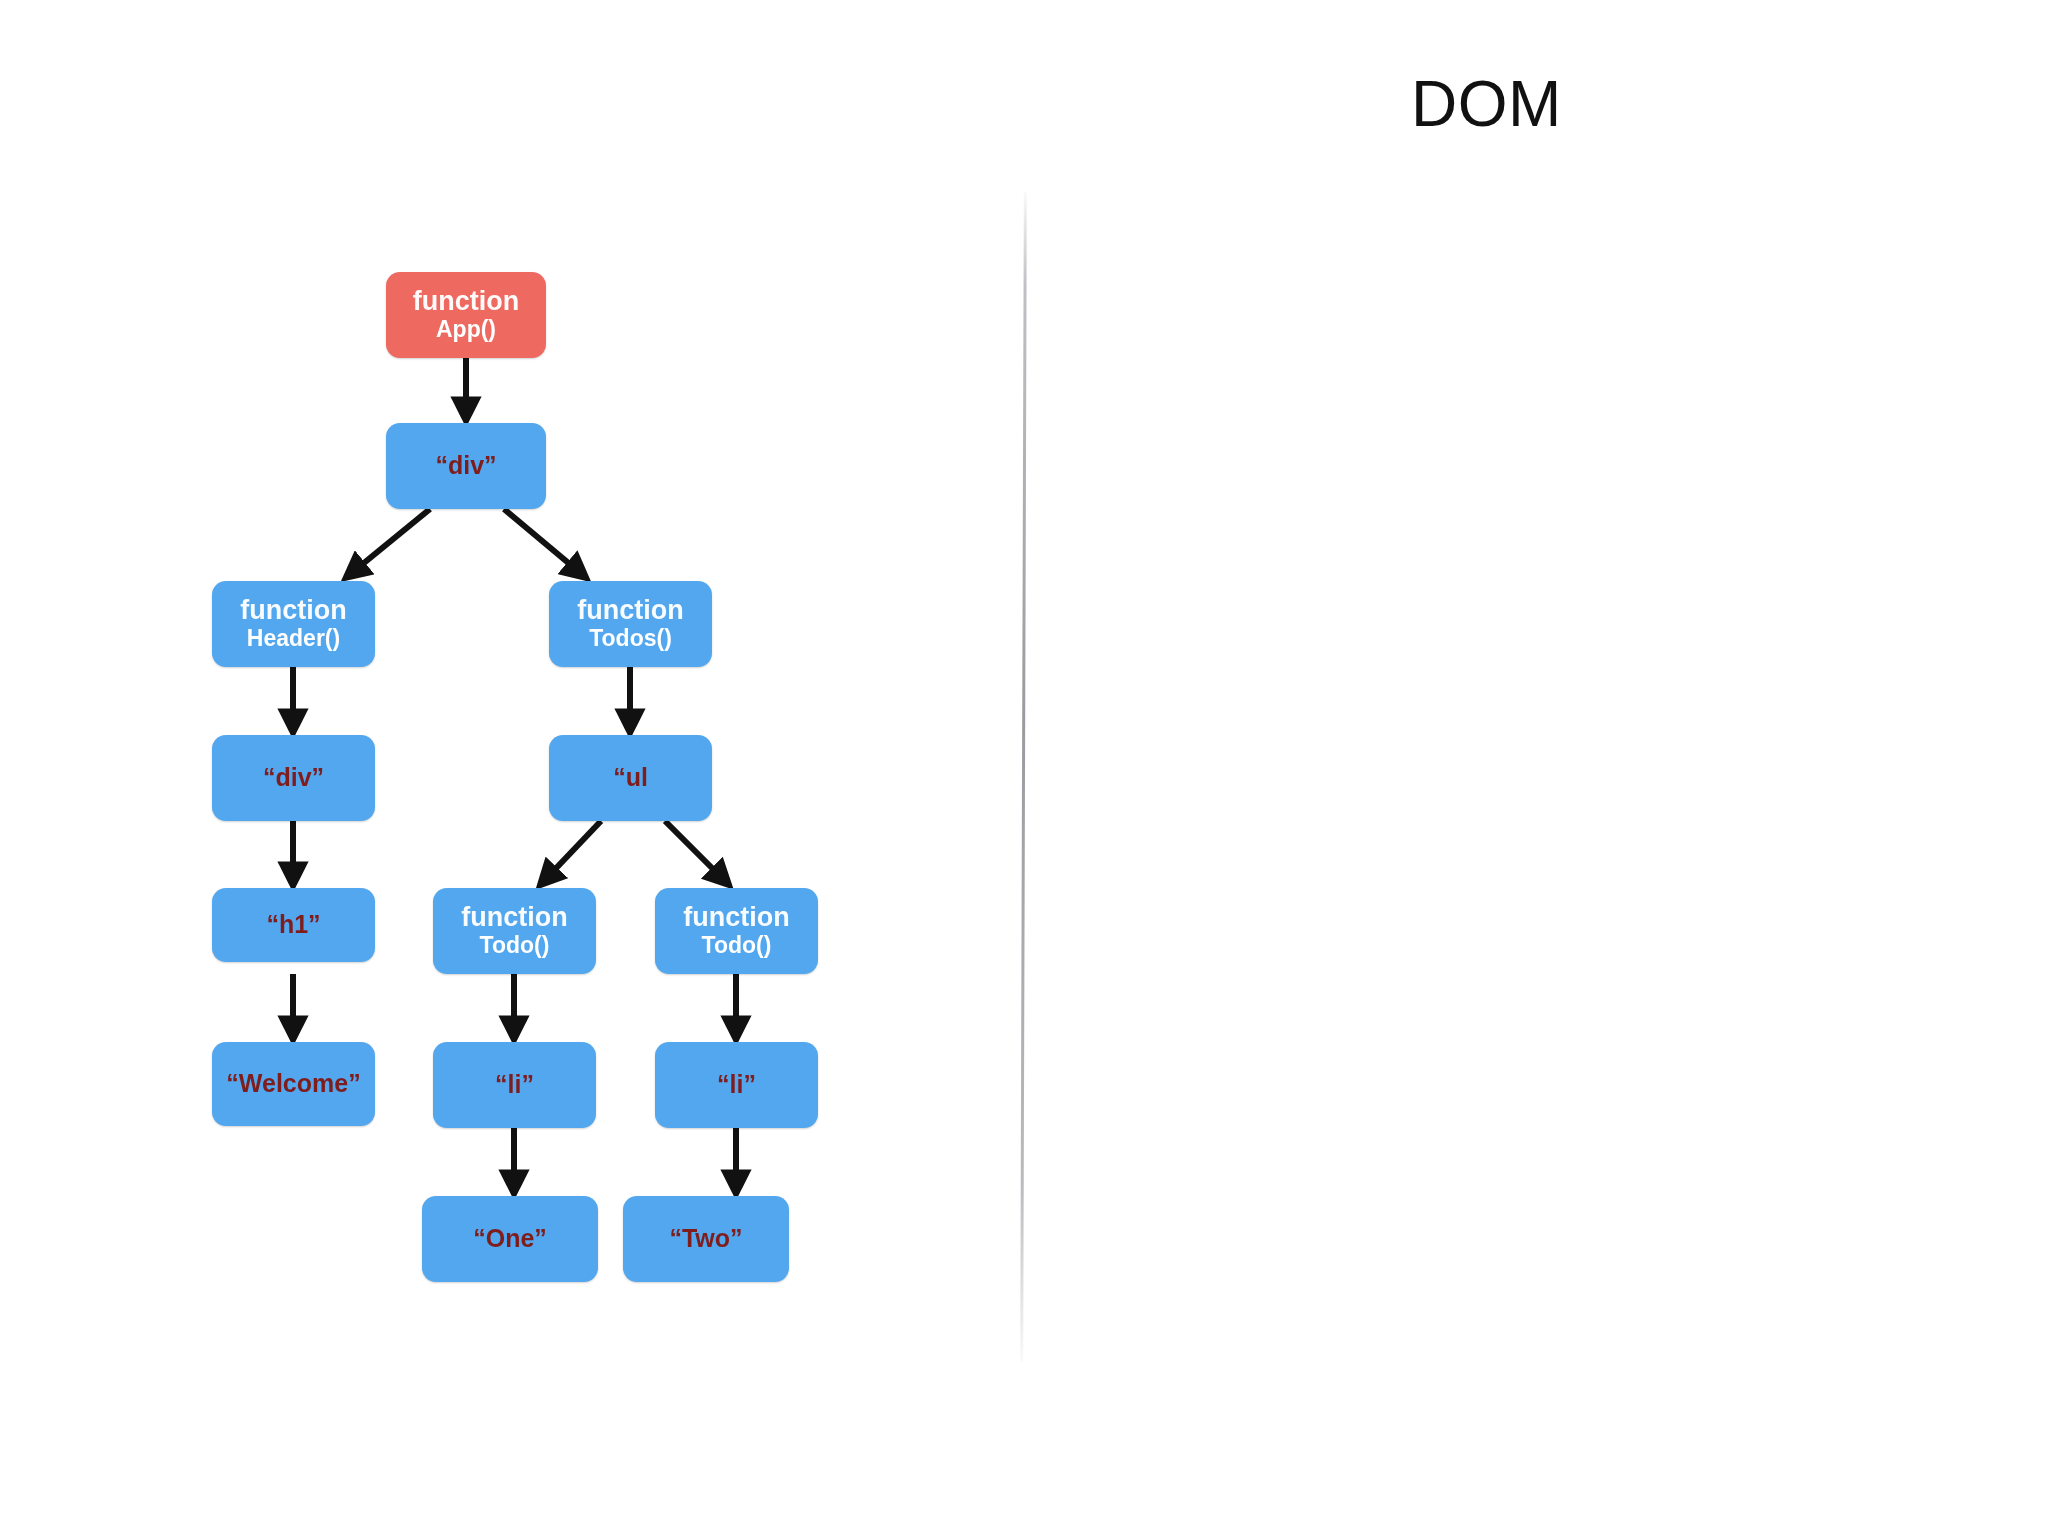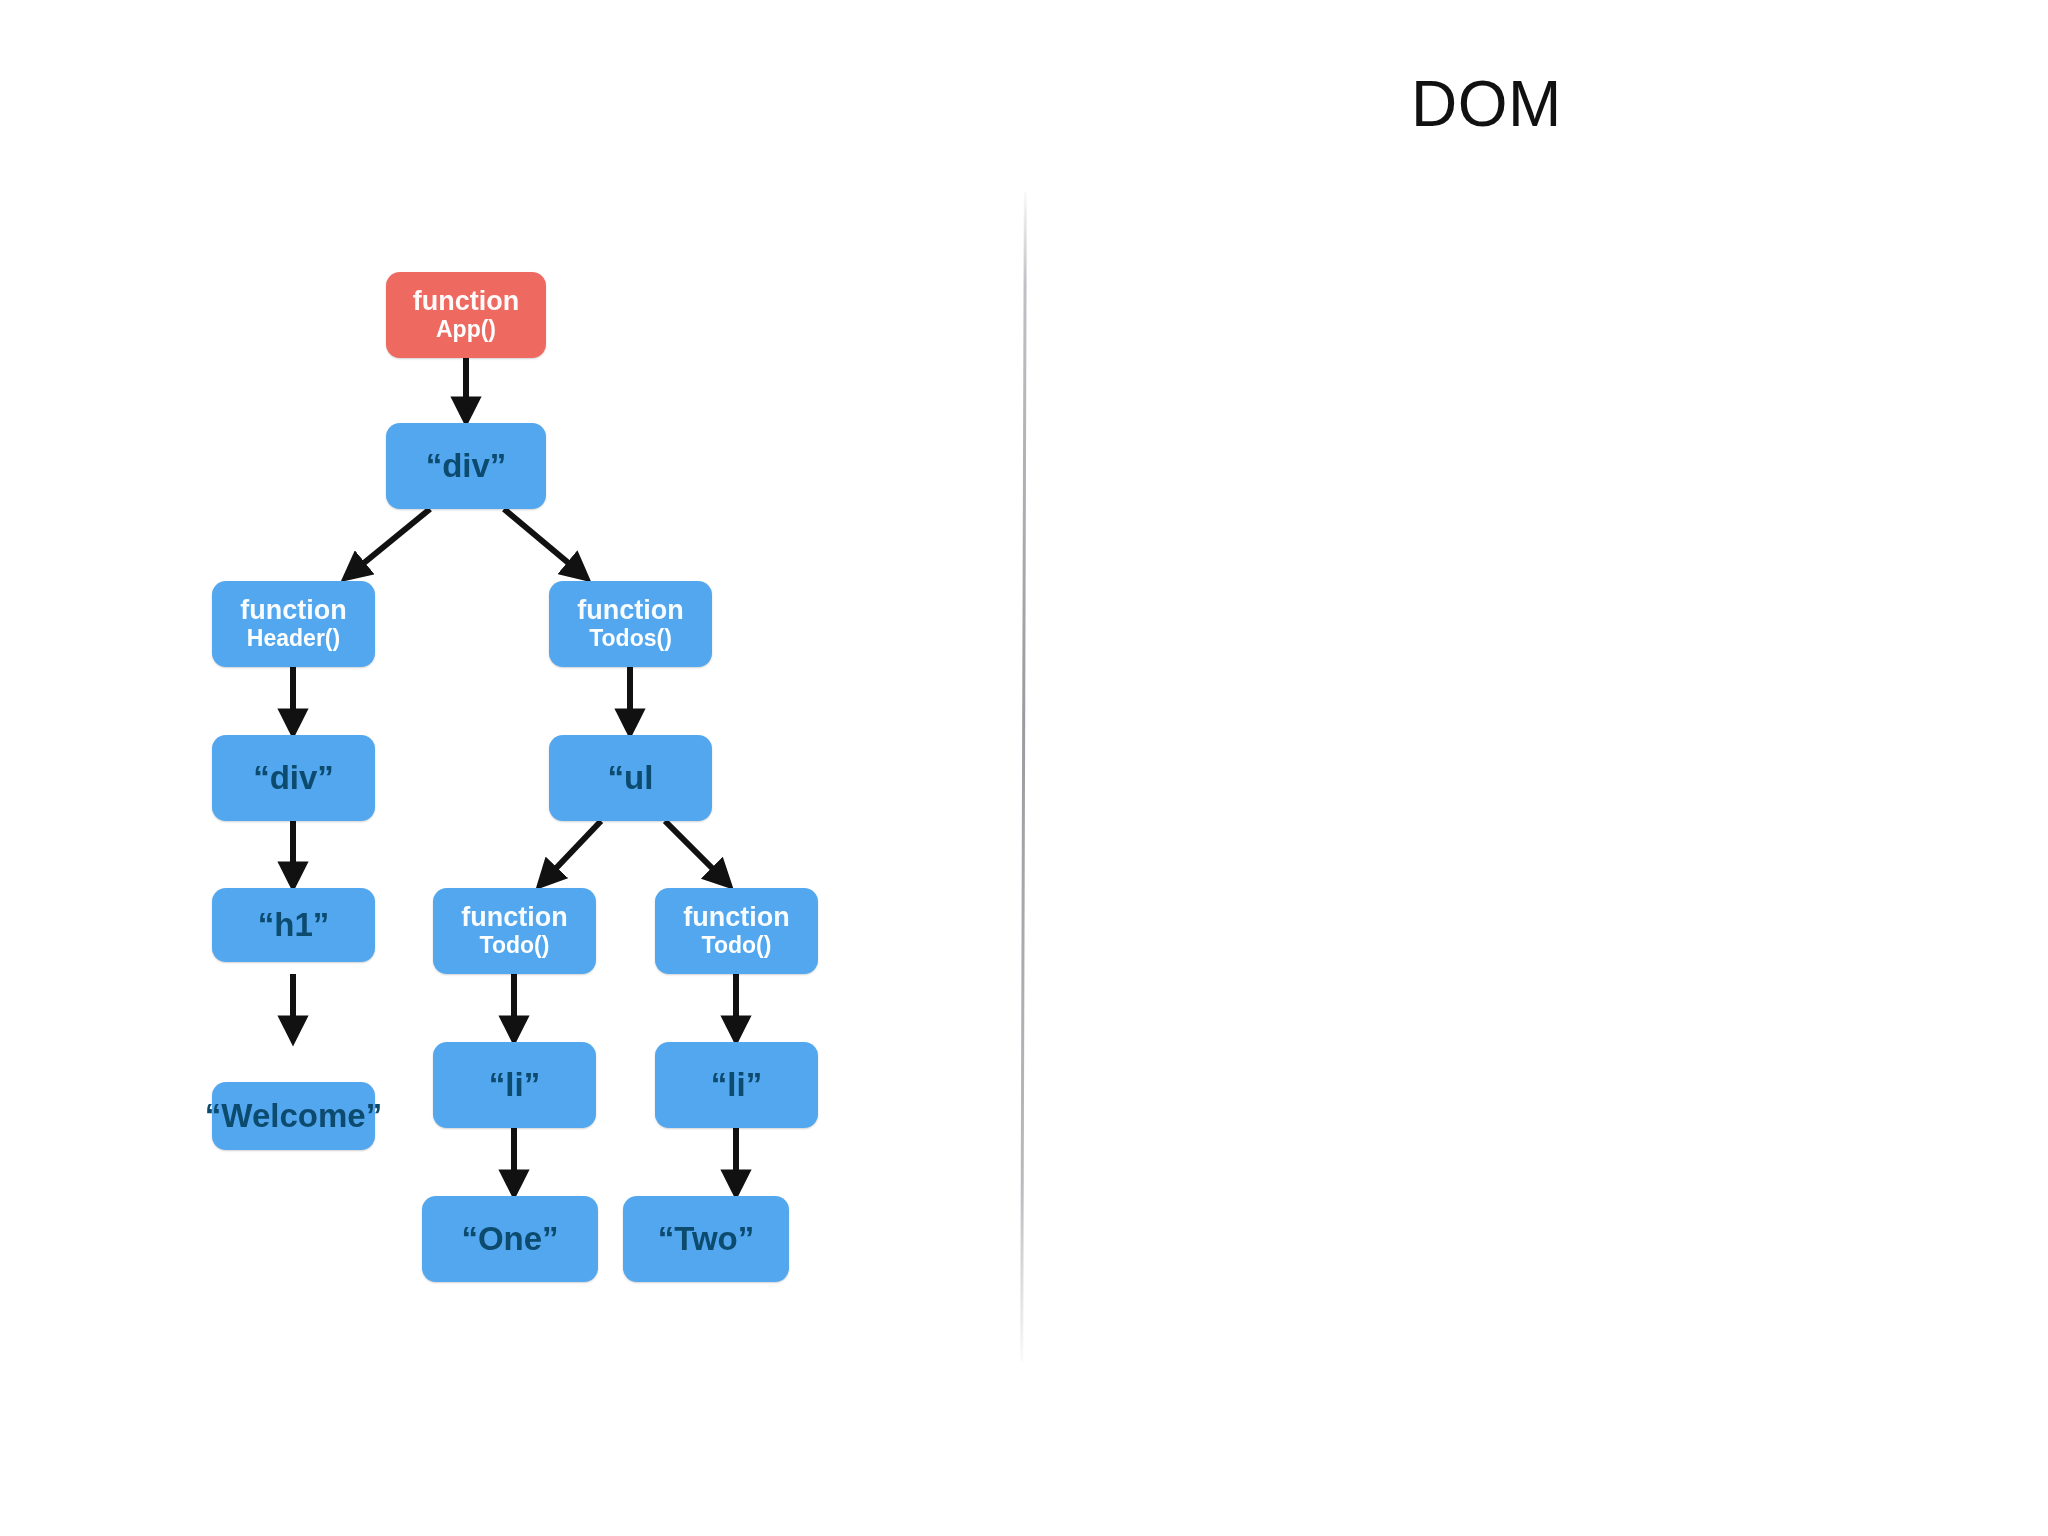--- a/index.html
+++ b/index.html
@@ -98,9 +98,9 @@
   .node .lbl {
     font-family: "Liberation Sans", sans-serif;
     font-weight: 700;
-    font-size: 33px;
+    font-size: 25px;
     line-height: 1.1;
-    color: #0c4a6e;
+    color: #7f1d1d;
   }
 </style>
 </head>

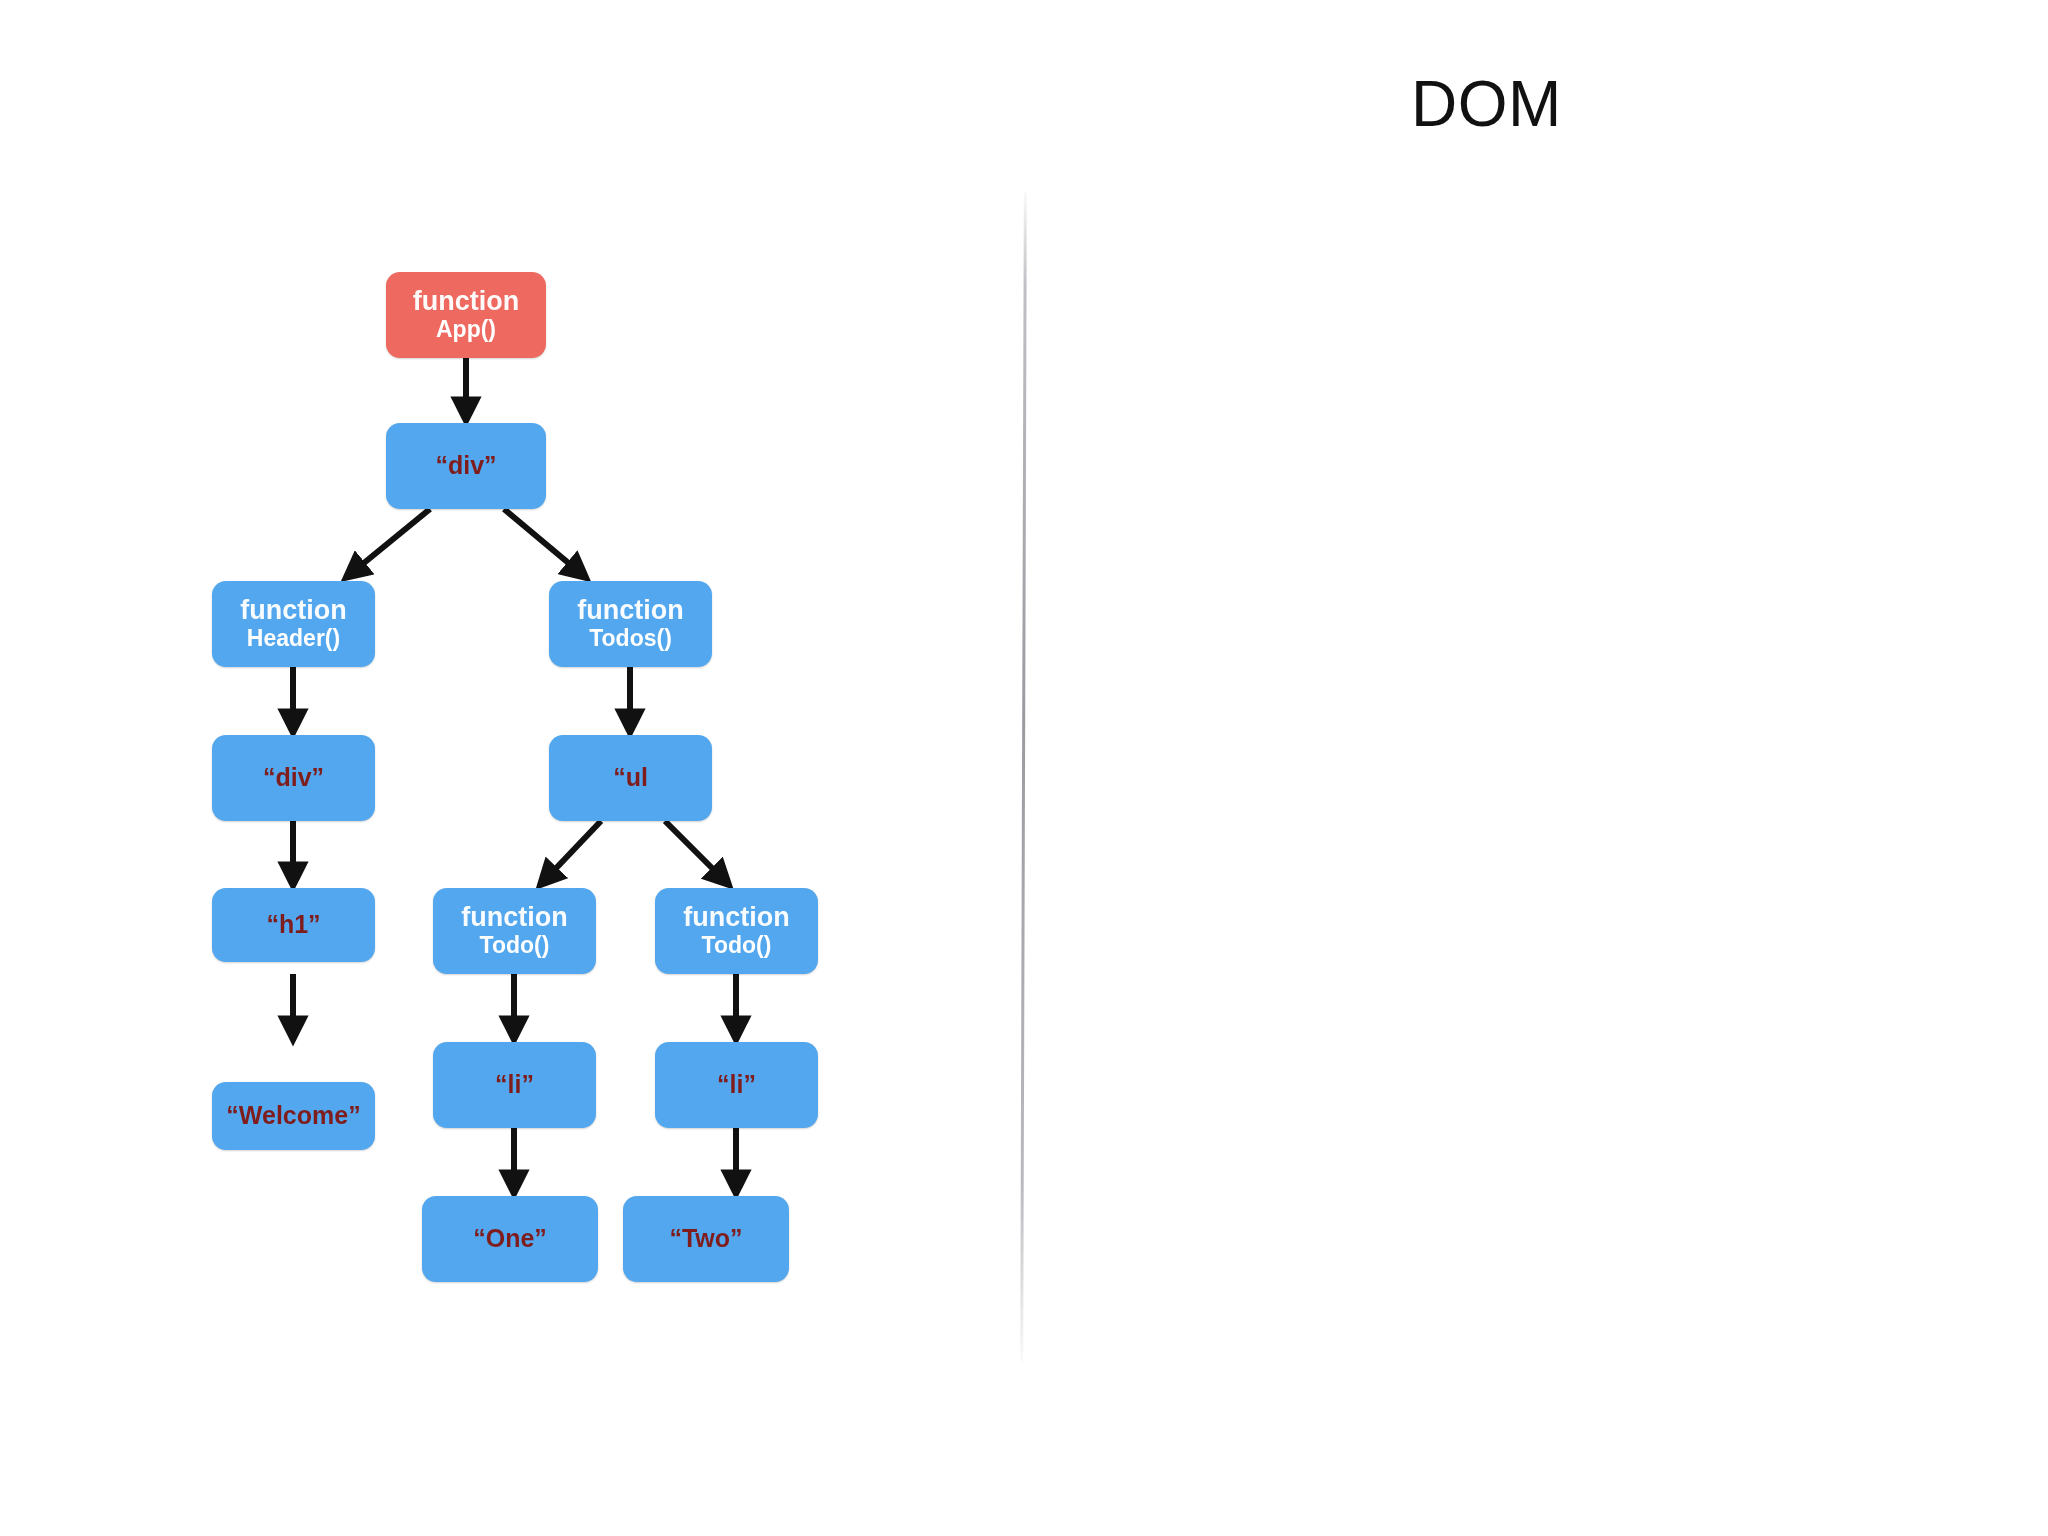--- a/index.html
+++ b/index.html
@@ -169,7 +169,7 @@
         <span class="fn">function</span>
         <span class="nm">Todo()</span>
       </div>
-      <div class="node blue" style="left: 212px; top: 1082px; width: 163px; height: 68px;">
+      <div class="node blue" style="left: 212px; top: 1042px; width: 163px; height: 84px;">
         <span class="lbl">“Welcome”</span>
       </div>
       <div class="node blue" style="left: 433px; top: 1042px; width: 163px; height: 86px;">

